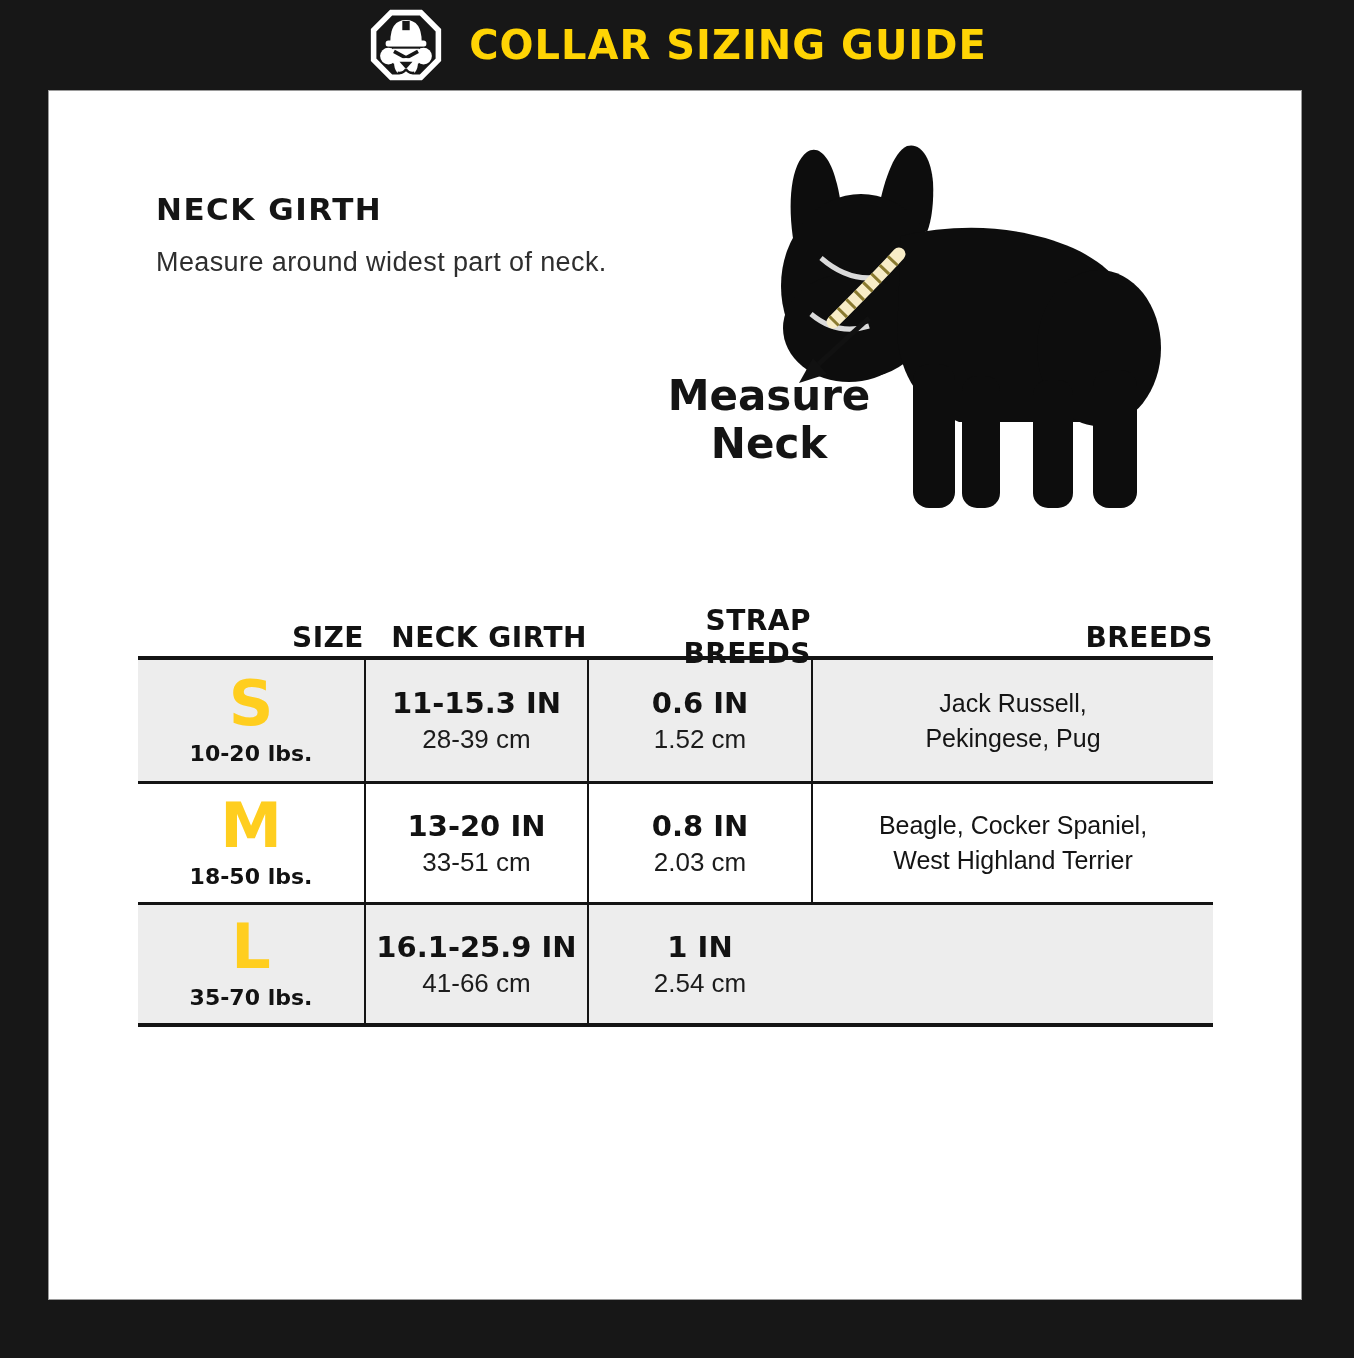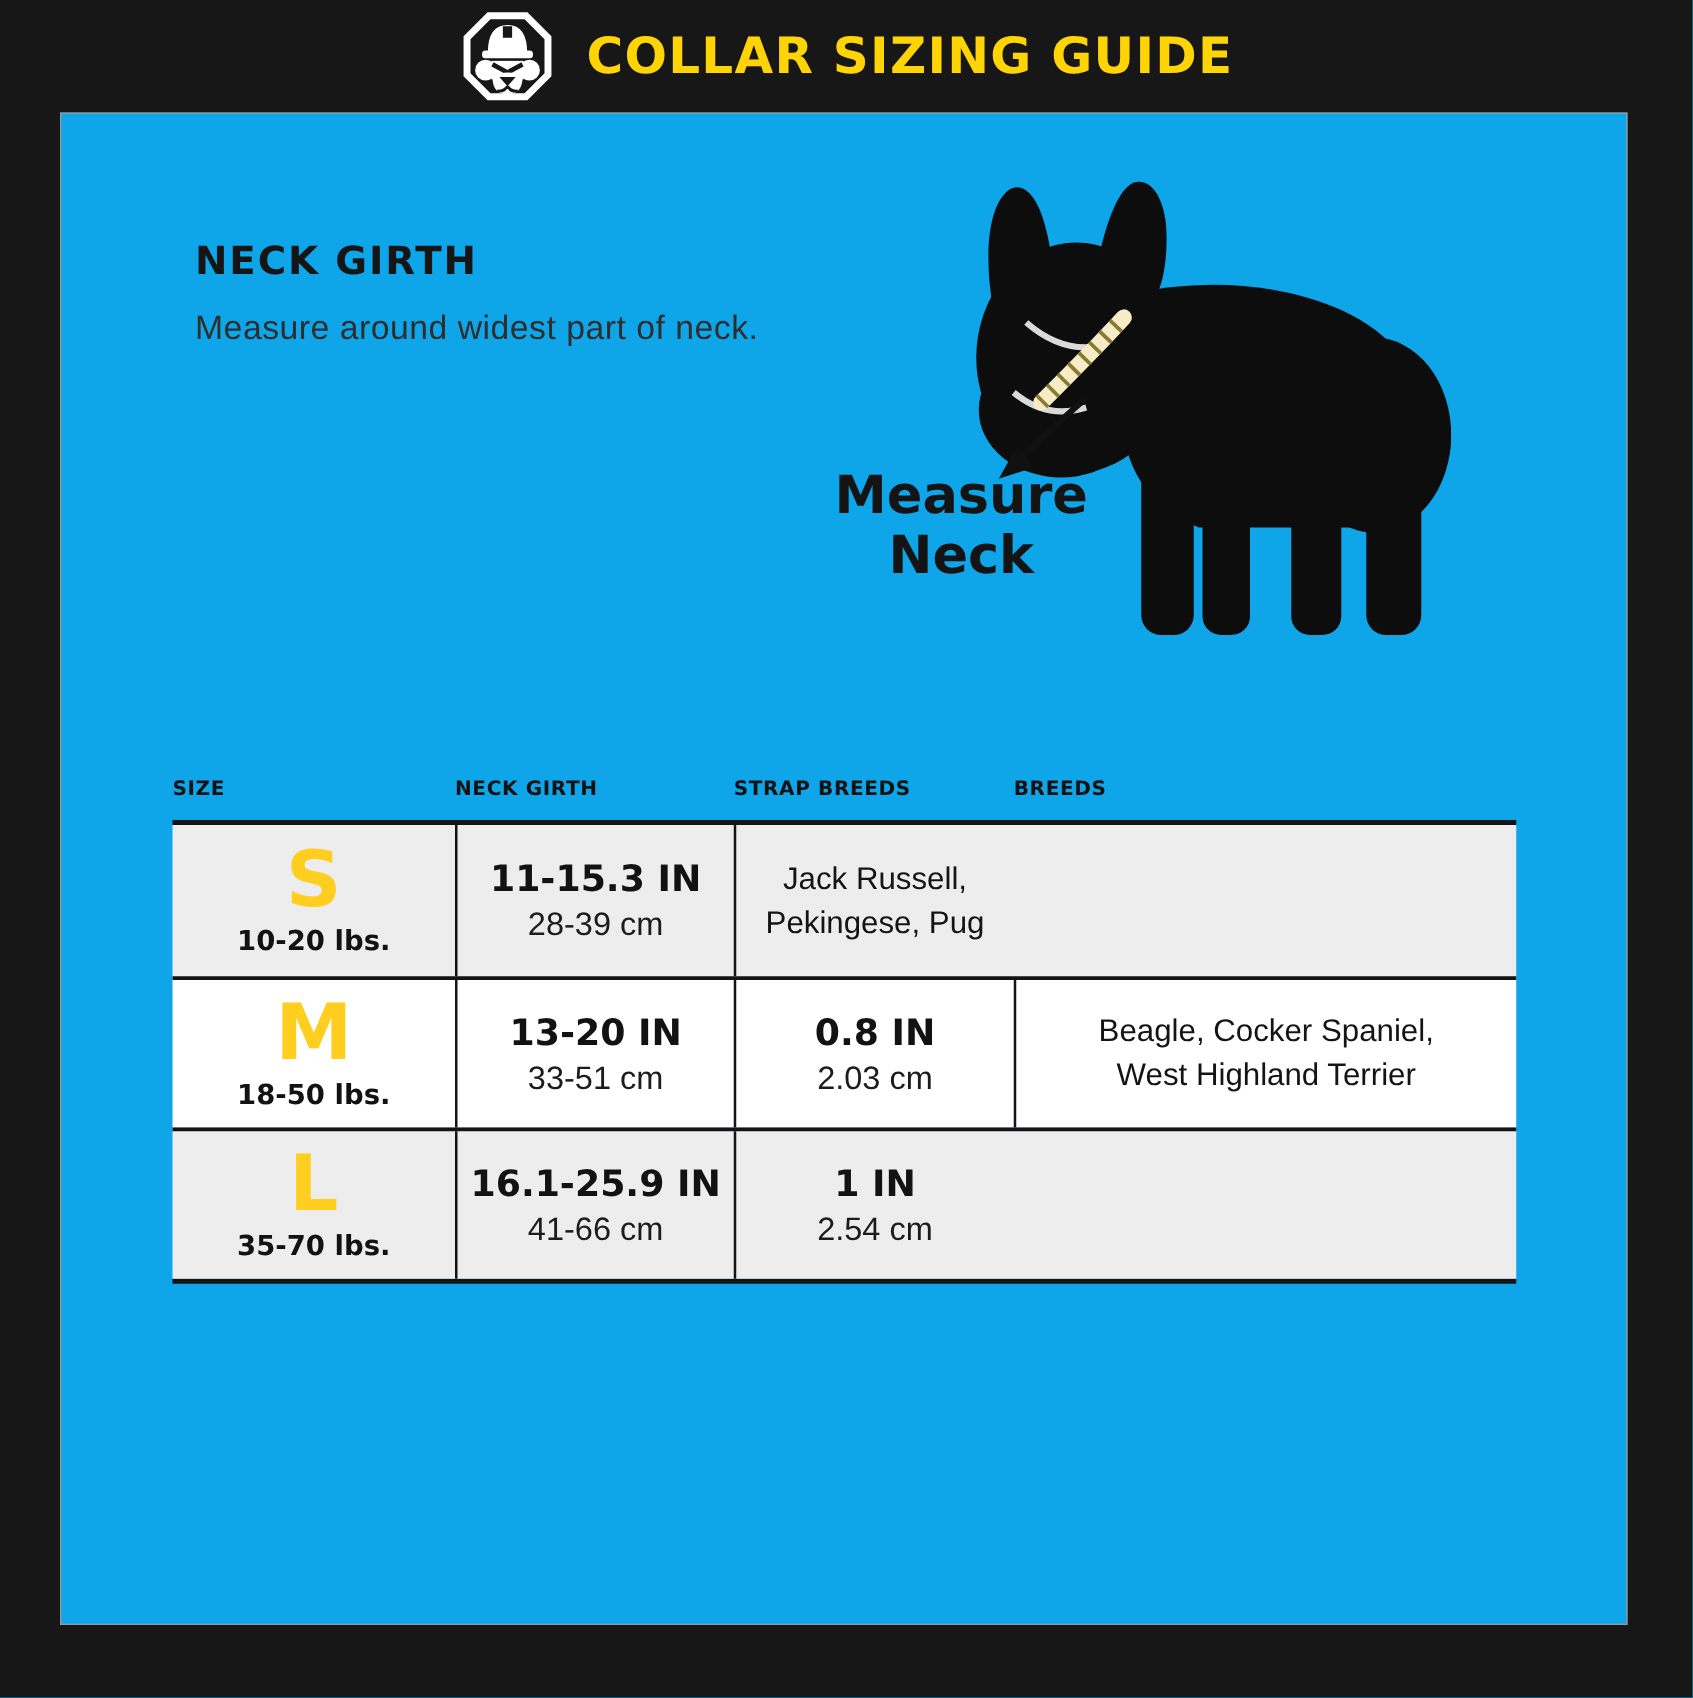--- a/index.html
+++ b/index.html
@@ -31,7 +31,7 @@
   
   .panel{
     position:absolute;left:48px;top:90px;width:1254px;height:1210px;
-    background:#0ea5e9;border:1px solid #9a9a9a;
+    background:#ffffff;border:1px solid #9a9a9a;
   }
   .intro{position:absolute;left:107px;top:100px;}
   .intro h2{

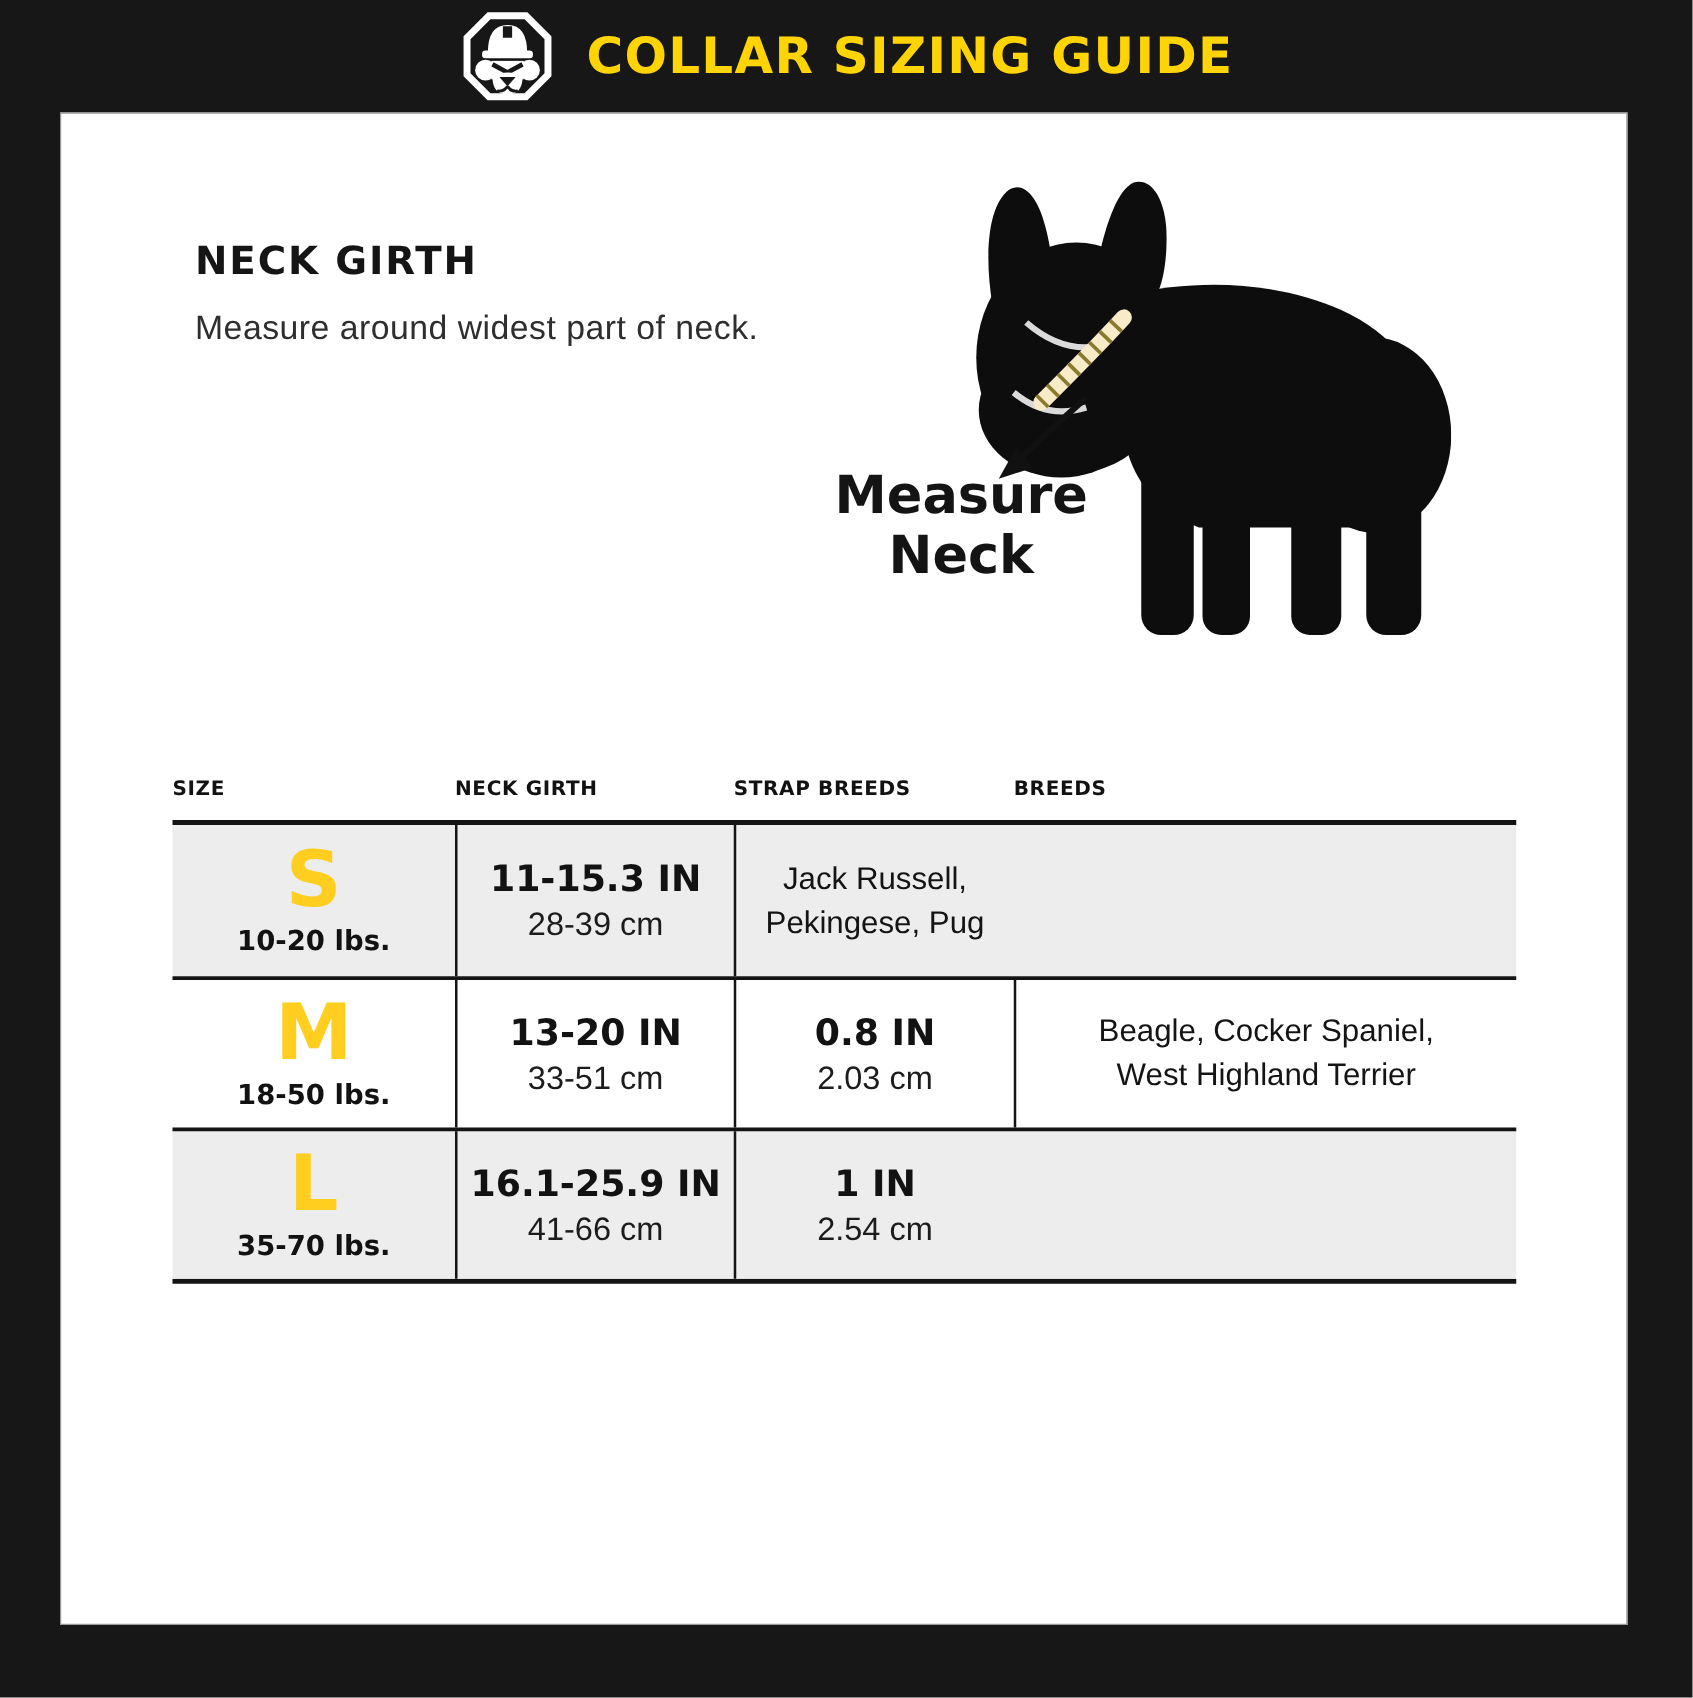--- a/index.html
+++ b/index.html
@@ -50,9 +50,9 @@
   }
   .thead{height:52px;align-items:center;}
   .th{
-    text-align:left;
-    font-family:"DejaVu Sans","Liberation Sans",sans-serif;
-    font-weight:bold;font-size:16px;letter-spacing:.5px;color:#121212;
+    text-align:right;
+    font-family:"DejaVu Sans","Liberation Sans",sans-serif;
+    font-weight:bold;font-size:28px;letter-spacing:.5px;color:#121212;
   }
   .tbody{border-top:4px solid var(--line);border-bottom:4px solid var(--line);}
   .trow{height:121px;}

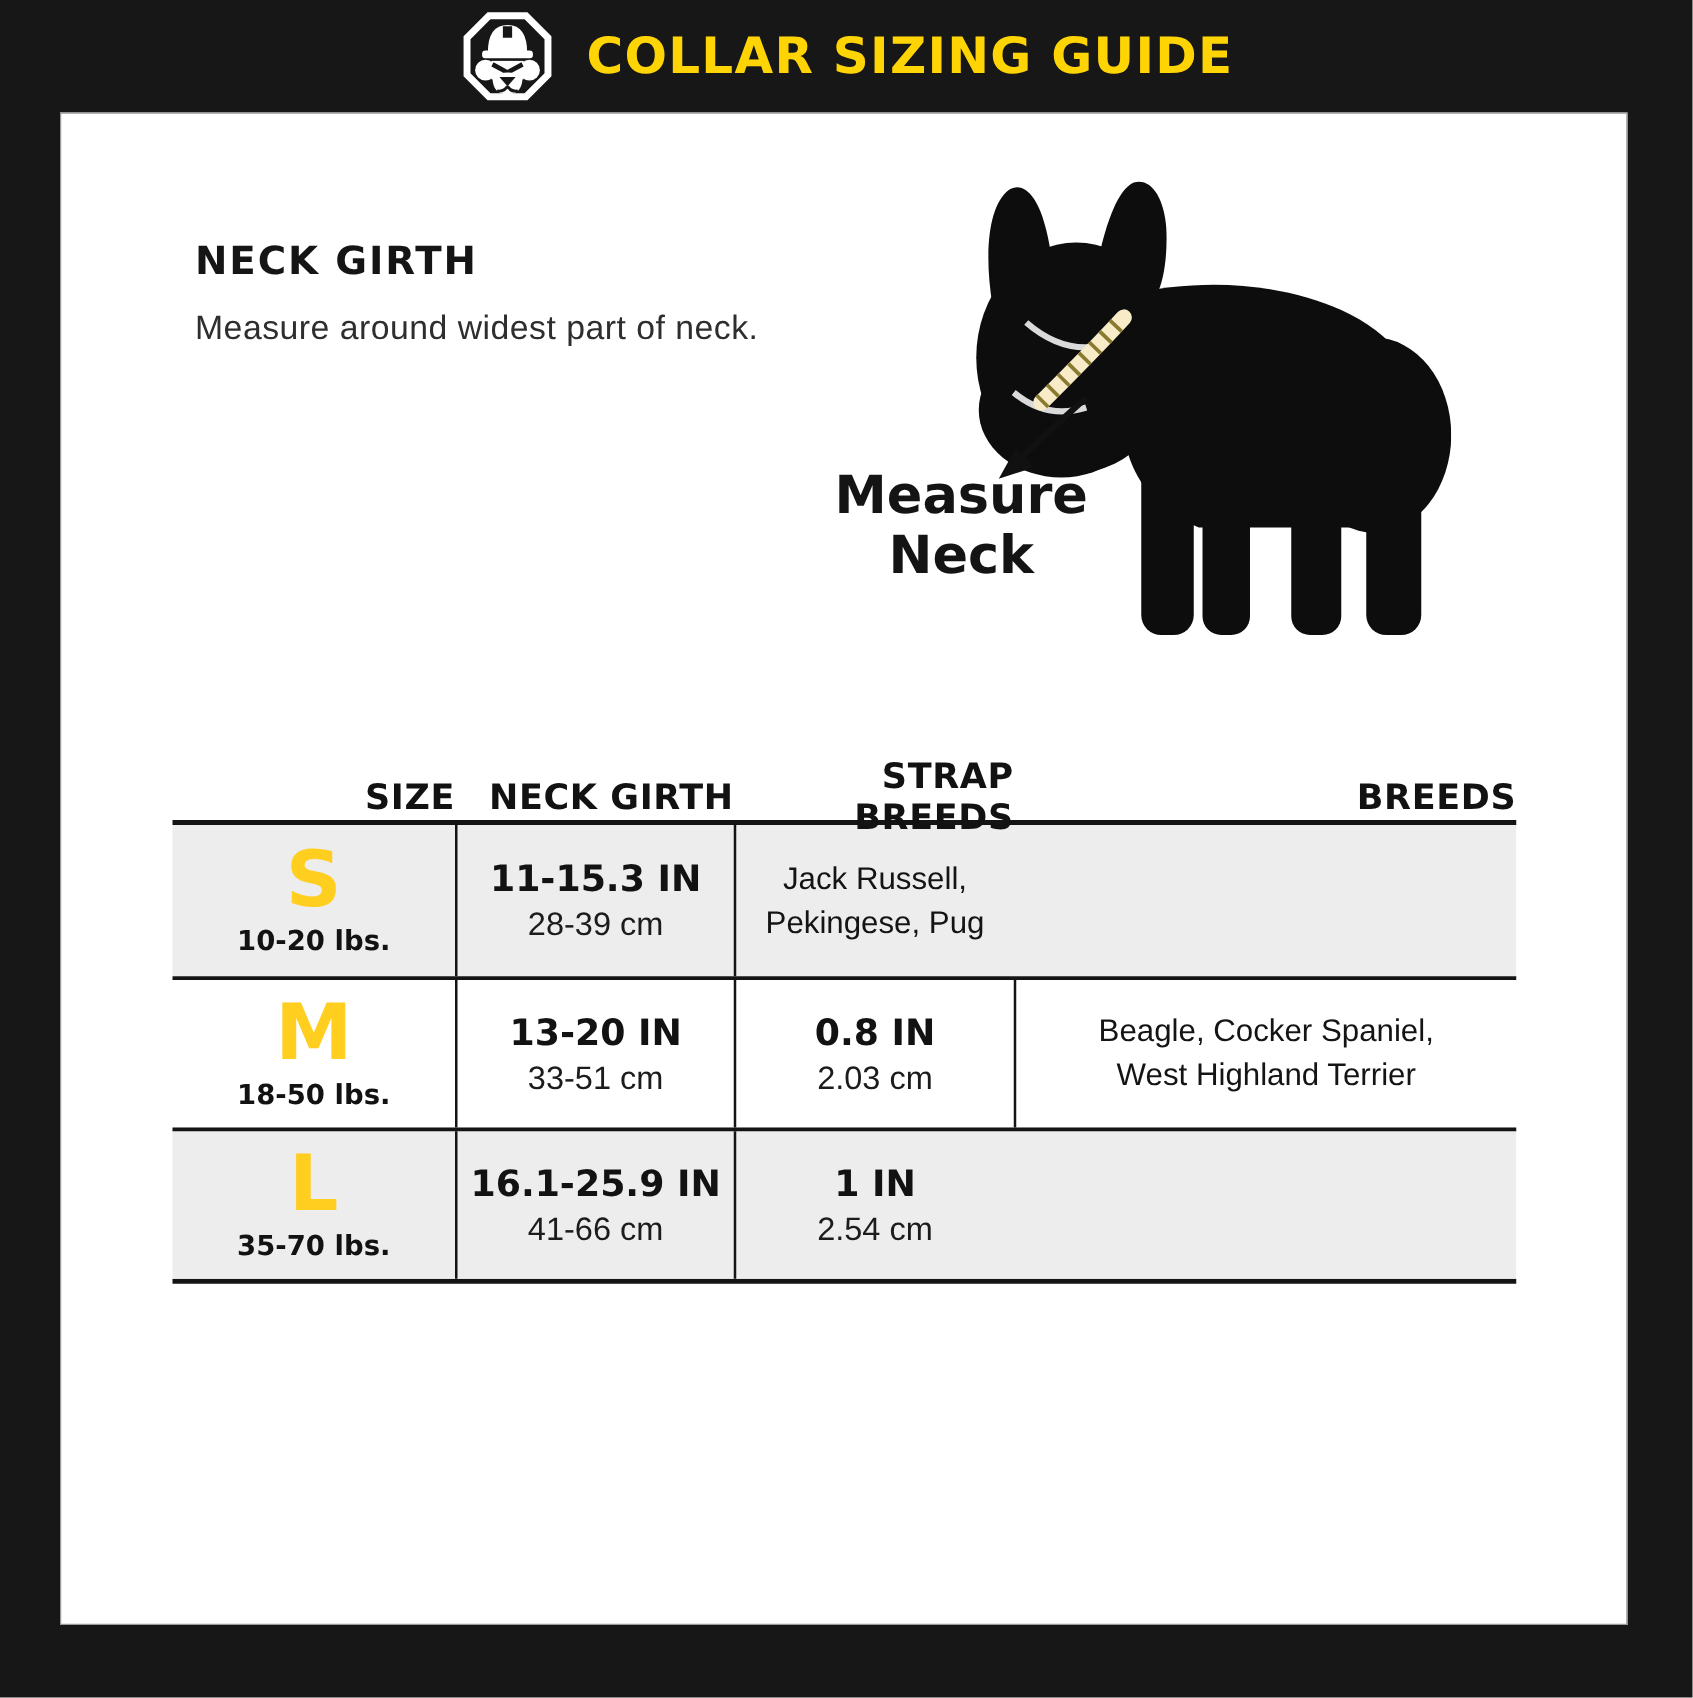--- a/index.html
+++ b/index.html
@@ -171,6 +171,10 @@
           <span class="val-in">11-15.3 IN</span>
           <span class="val-cm">28-39 cm</span>
         </div>
+        <div class="cell">
+          <span class="val-in">0.6 IN</span>
+          <span class="val-cm">1.52 cm</span>
+        </div>
         <div class="cell breeds">
           <span>Jack Russell,</span>
           <span>Pekingese, Pug</span>

